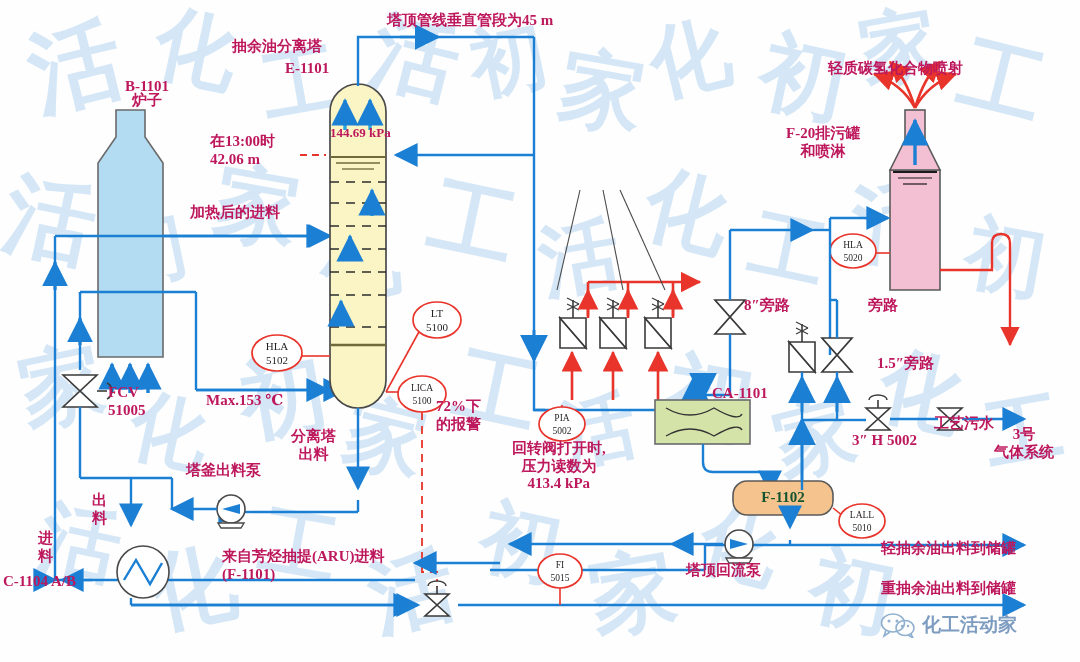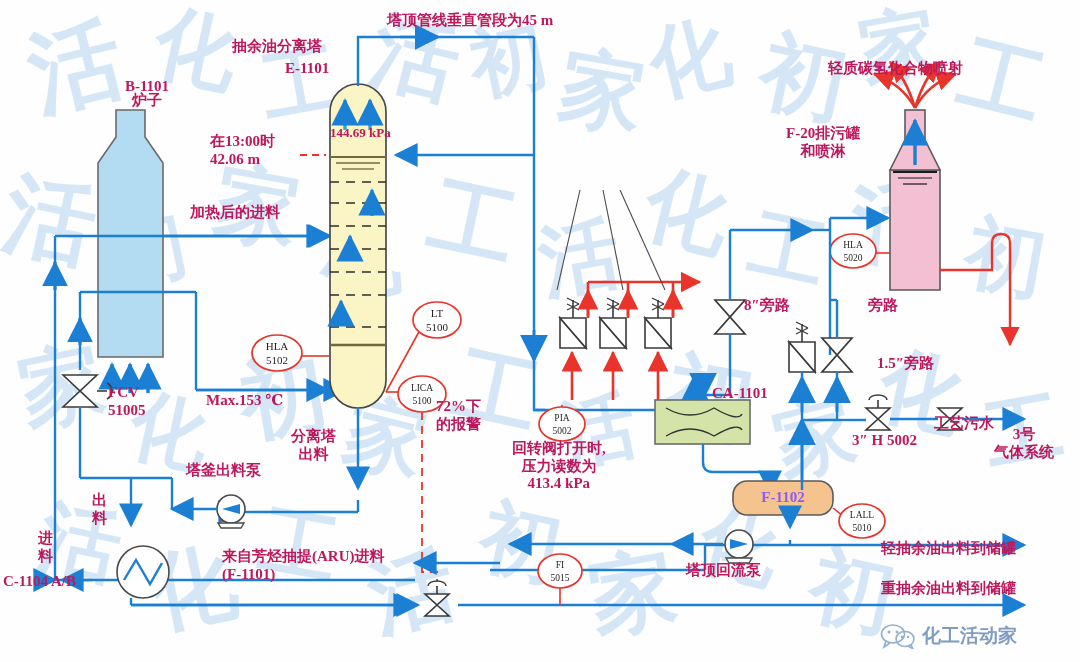--- a/index.html
+++ b/index.html
@@ -533,7 +533,7 @@
 
   <div class="lbl cn" style="left:712px;top:385px;">CA-1101</div>
 
-  <div class="lbl cn" style="left:757px;top:489px;width:52px;text-align:center;color:#8b5cf6;font-size:15px;">F-1102</div>
+  <div class="lbl cn" style="left:757px;top:489px;width:52px;text-align:center;color:#14532d;font-size:15px;">F-1102</div>
 
   <div class="lbl cn" style="left:744px;top:297px;">8″旁路</div>
 

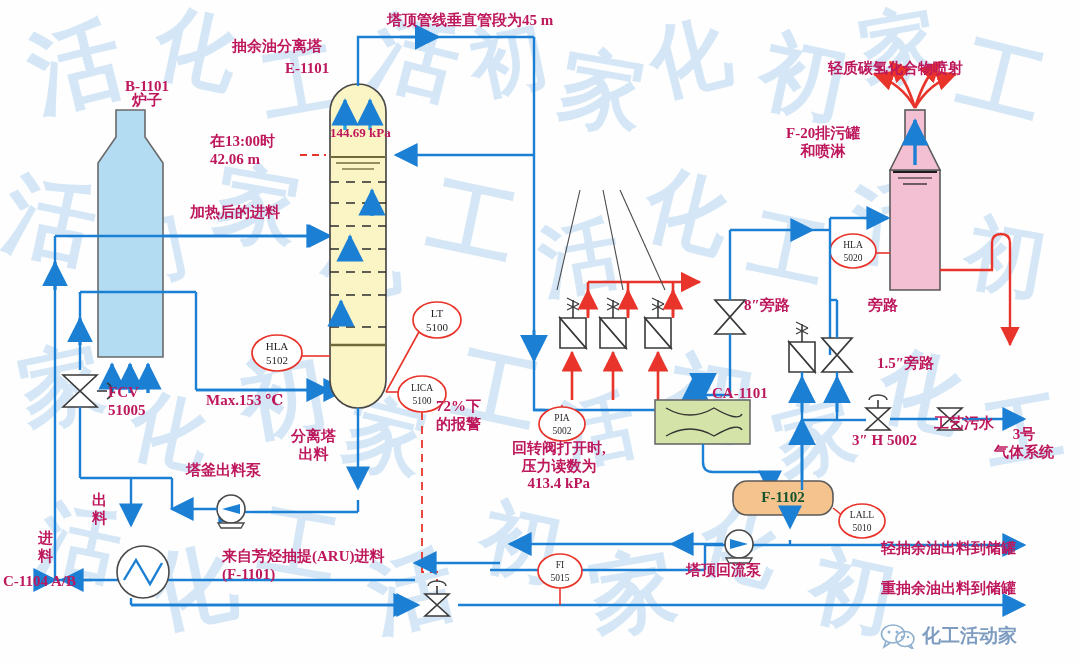--- a/index.html
+++ b/index.html
@@ -571,7 +571,7 @@
 51005</div>
 
 
-  <div id="wechat" style="left:880px;top:612px;margin-top:11px;">
+  <div id="wechat" style="left:880px;top:612px;">
     <svg width="36" height="26" viewBox="0 0 36 26">
       <ellipse cx="13" cy="11" rx="11.5" ry="9" fill="none" stroke="#8fb0cf" stroke-width="1.6"></ellipse>
       <path d="M6,18 L4,24 L10,20" fill="none" stroke="#8fb0cf" stroke-width="1.6"></path>

